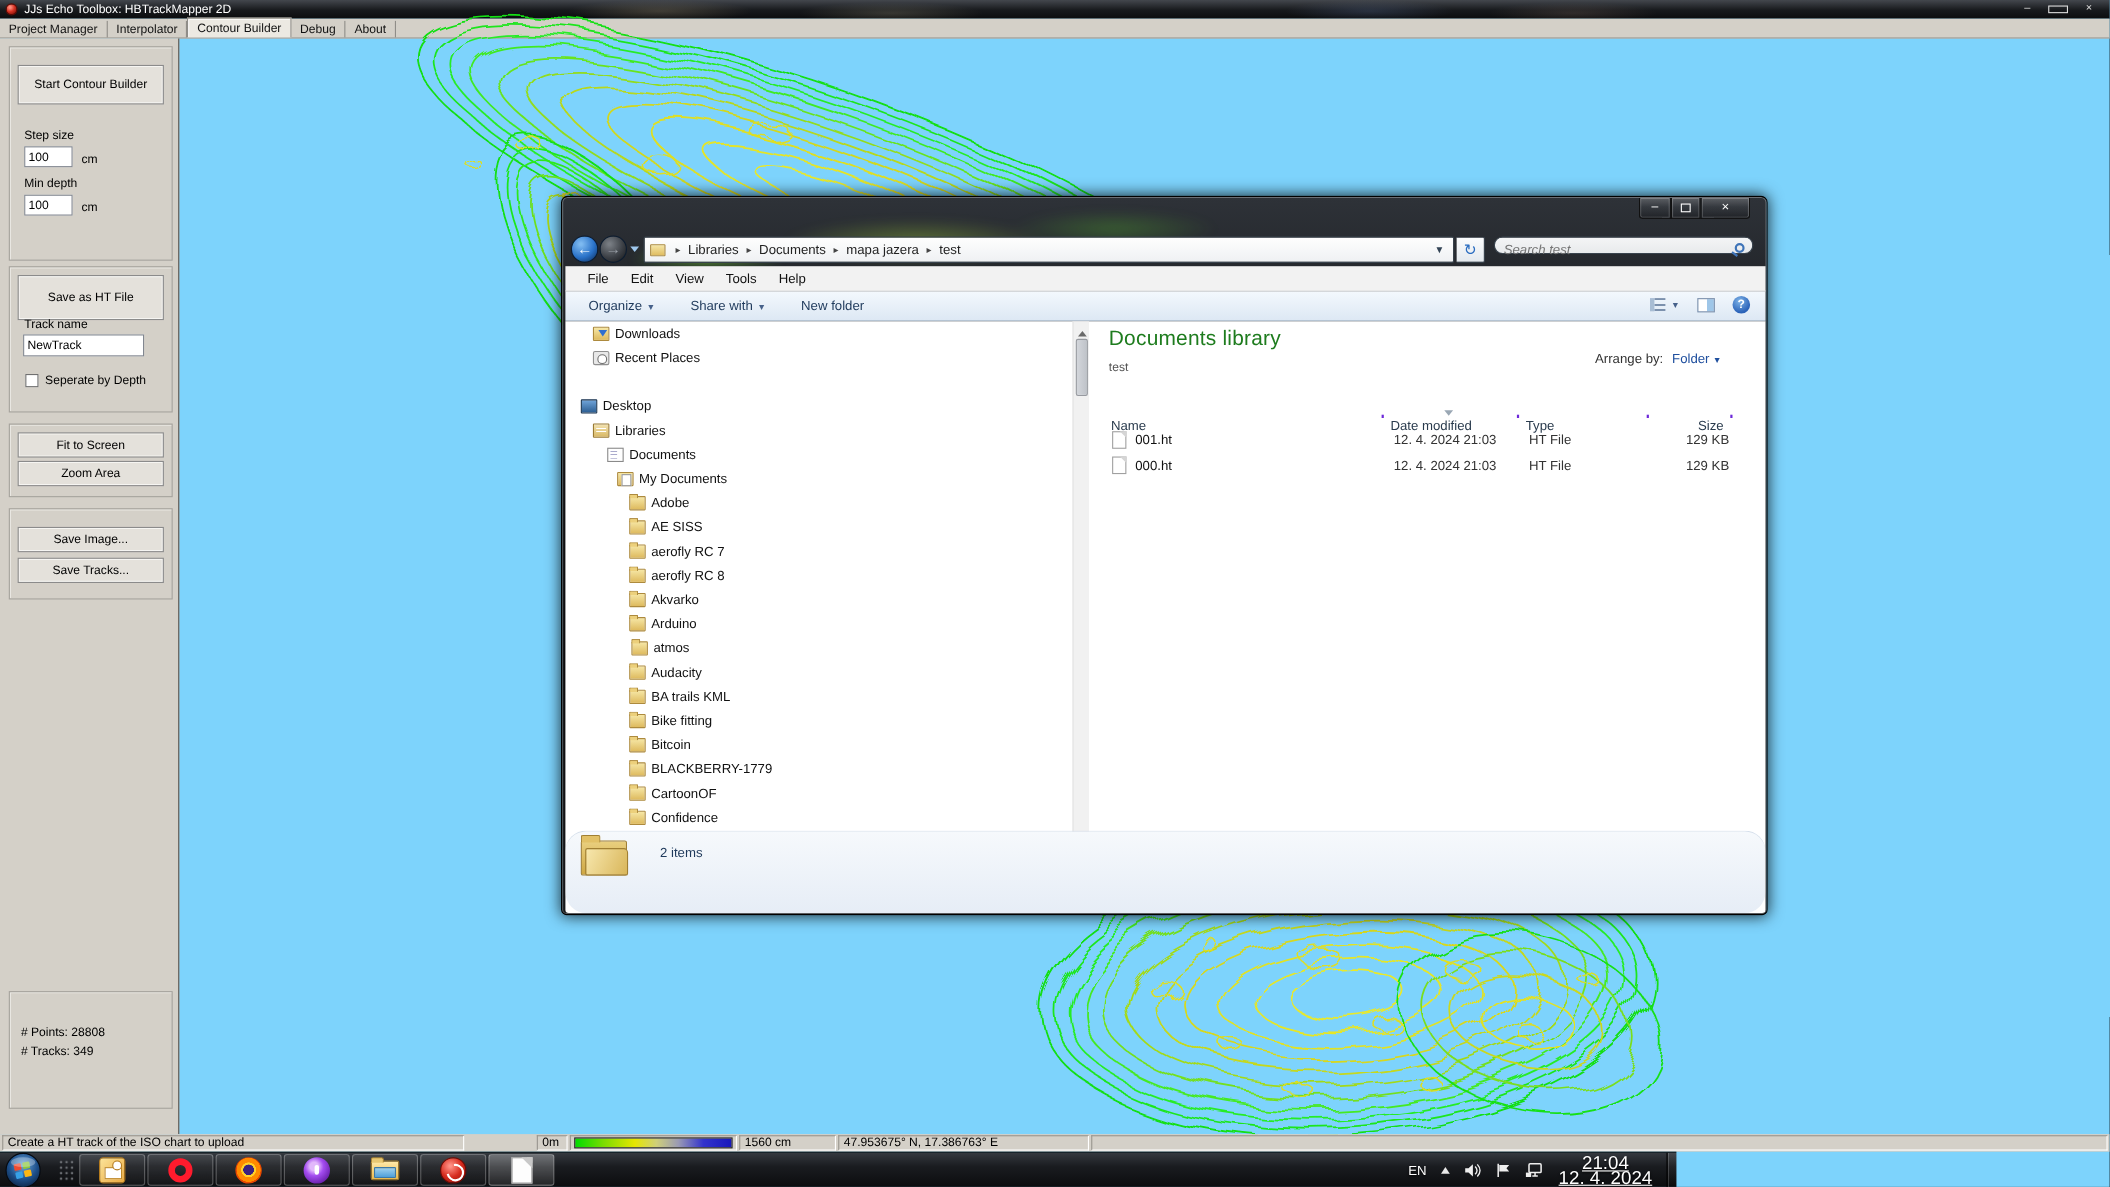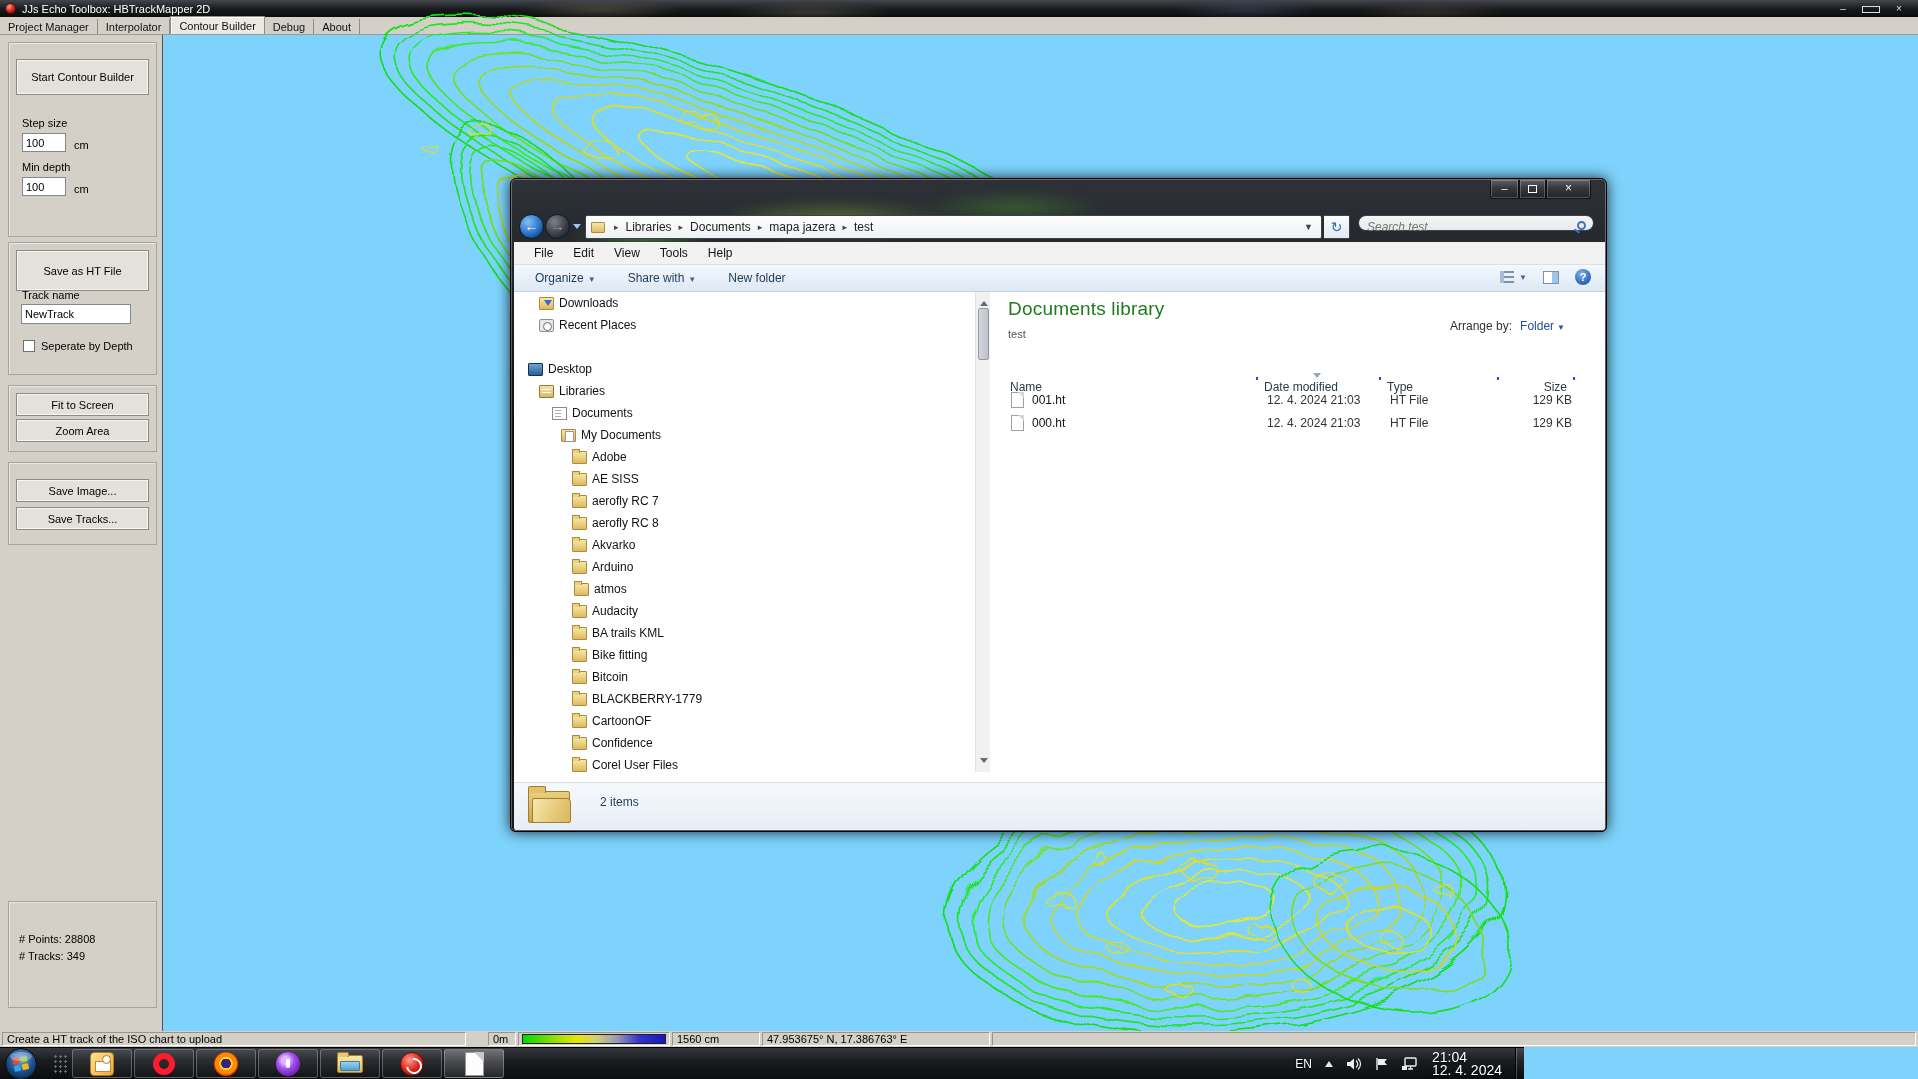--- a/index.html
+++ b/index.html
@@ -201,8 +201,8 @@
   .fname{width:229px;} .fdate{width:123px;padding-left:6px;color:#333;} .ftype{width:118px;padding-left:6px;color:#333;}
   .fsize{width:76px;text-align:right;padding-right:6px;color:#333;}
 
-  .detailspane{position:absolute;left:0;bottom:0;width:100%;height:48px;
-    background:linear-gradient(#f6f9fc,#e6edf6);border-top:1px solid #d5dfeb;}
+  .detailspane{position:absolute;left:0;bottom:0;width:100%;height:75px;
+    background:linear-gradient(#f6f9fc,#e6edf6);border-top:1px solid #d5dfeb;border-radius:19px;}
   .bigfolder{position:absolute;left:14px;top:8px;width:42px;height:32px;
     background:linear-gradient(#e9cf7f,#cfa742);border:1px solid #a07f33;border-radius:2px;}
   .bigfolder::before{content:"";position:absolute;left:-1px;top:-6px;width:16px;height:6px;

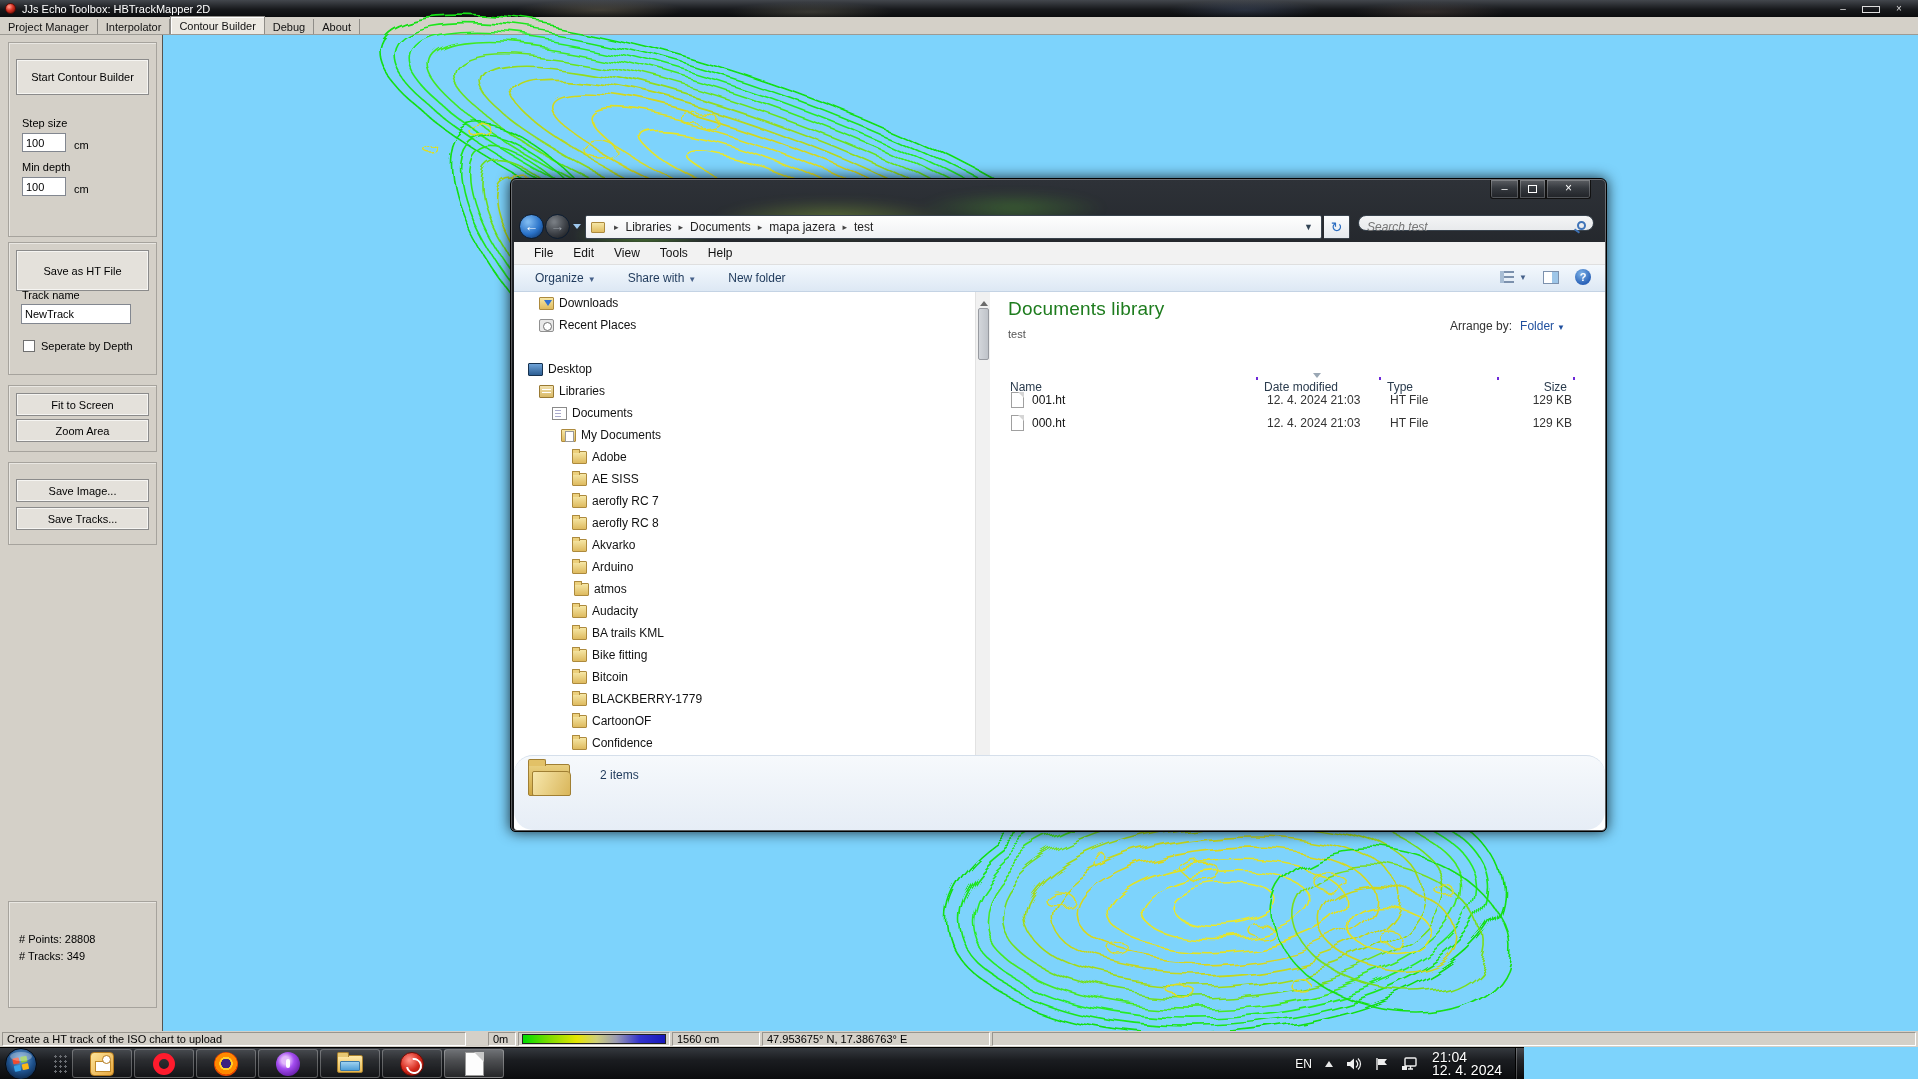--- a/index.html
+++ b/index.html
@@ -55,7 +55,7 @@
     font-size:11px;color:#000;}
   .scell{position:absolute;top:1px;height:14px;border:1px solid;border-color:#98958e #fff #fff #98958e;
     padding:0 4px;line-height:12px;white-space:nowrap;overflow:hidden;}
-  .sc1{left:2px;width:464px;} .sc2{left:488px;width:28px;} .sc3{left:518px;width:152px;padding:0;}
+  .sc1{left:2px;width:420px;} .sc2{left:488px;width:28px;} .sc3{left:518px;width:152px;padding:0;}
   .sc4{left:672px;width:88px;} .sc5{left:762px;width:228px;} .sc6{left:992px;width:924px;}
   .depthgrad{position:absolute;left:3px;top:1px;width:144px;height:10px;border:1px solid #222;
     background:linear-gradient(to right,#00dc00 0%,#7bdc00 18%,#e6e600 38%,#cfcf7a 52%,#9a9ab4 66%,#3333cc 82%,#1818bb 100%);}

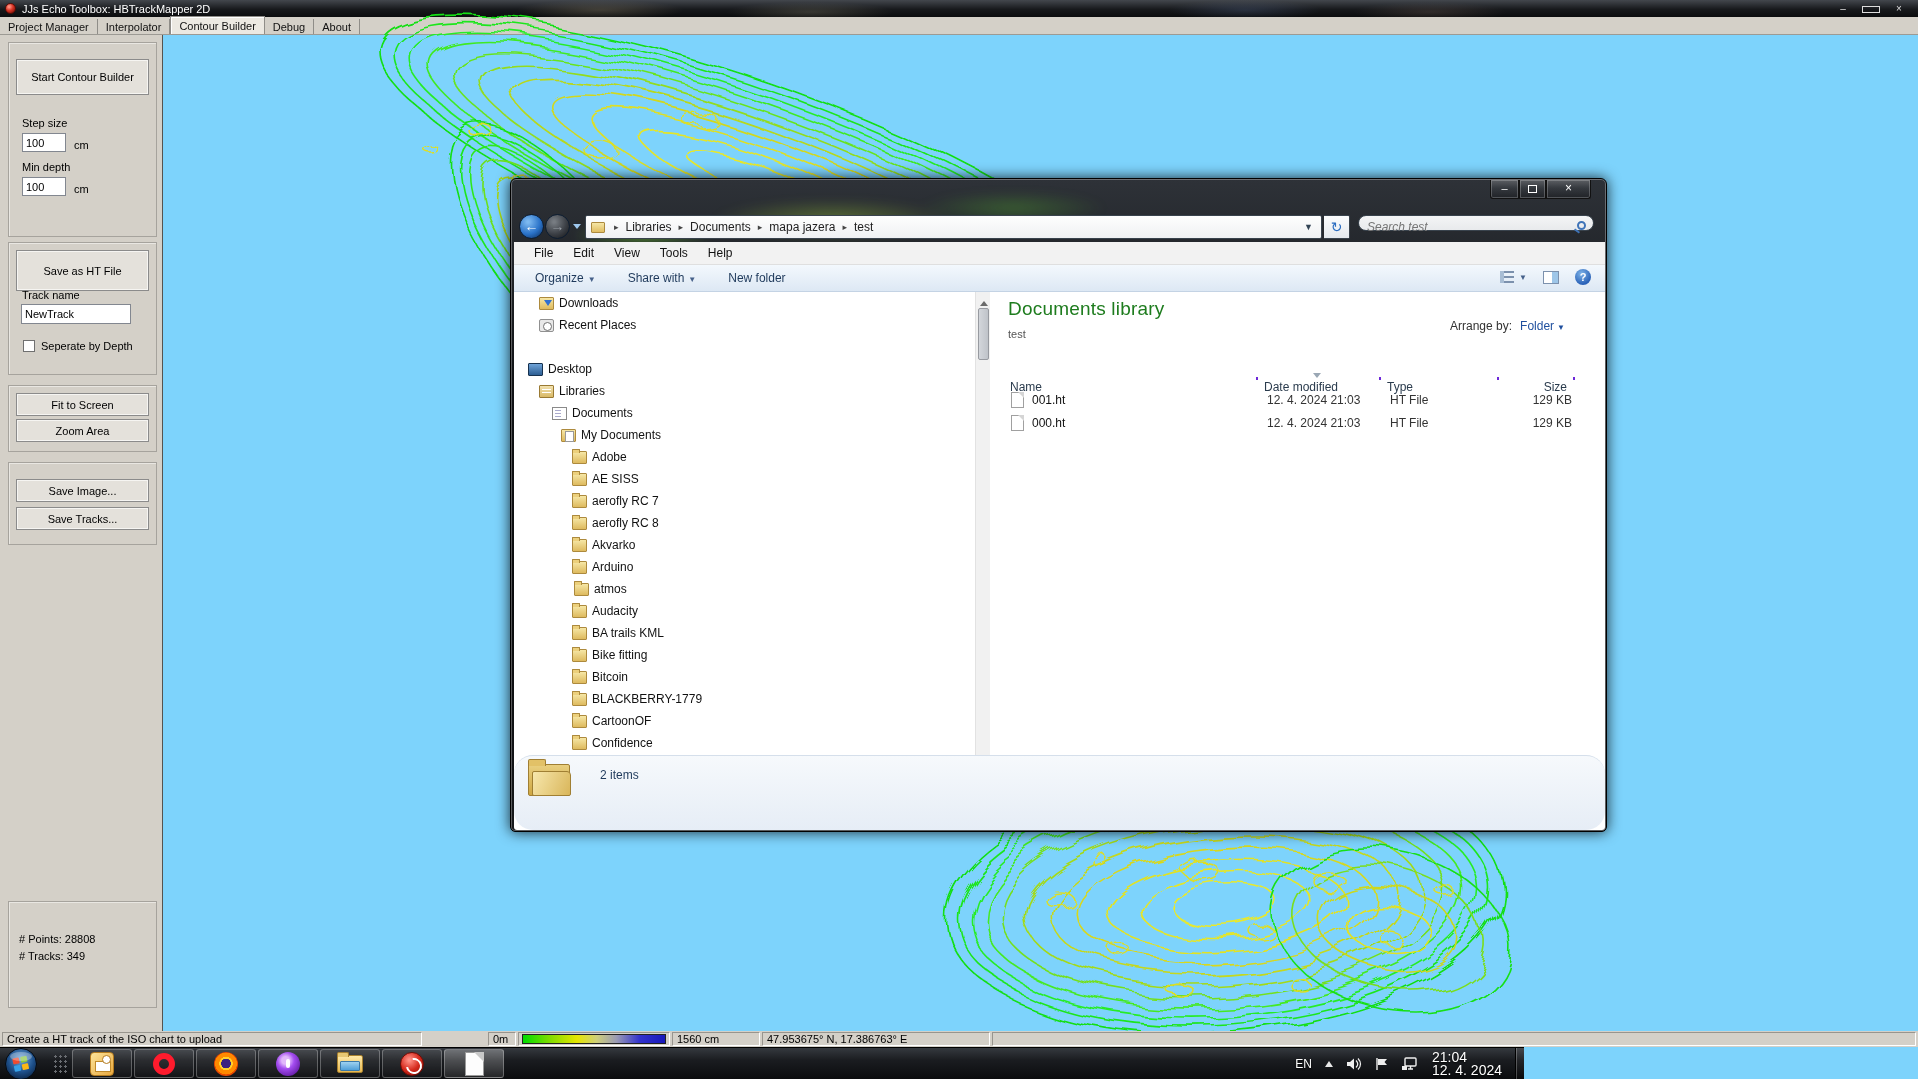--- a/index.html
+++ b/index.html
@@ -99,7 +99,7 @@
   .tray{position:absolute;right:10px;top:0;height:32px;display:flex;align-items:center;gap:13px;color:#fff;}
   .tray .lang{font-size:12px;text-shadow:0 1px 2px #000;}
   .tray-up{width:0;height:0;border:4px solid transparent;border-bottom:6px solid #e8e8e8;margin-top:-4px;}
-  .clock{font-size:14px;line-height:13px;text-align:left;text-shadow:0 1px 2px #000;}
+  .clock{font-size:17px;line-height:13px;text-align:center;text-shadow:0 1px 2px #000;text-decoration:underline;}
   .showdesk{position:absolute;right:0;top:0;width:9px;height:32px;border-left:1px solid #000;
     box-shadow:inset 1px 0 0 rgba(255,255,255,.25);background:linear-gradient(rgba(255,255,255,.08),rgba(0,0,0,.2));}
 

